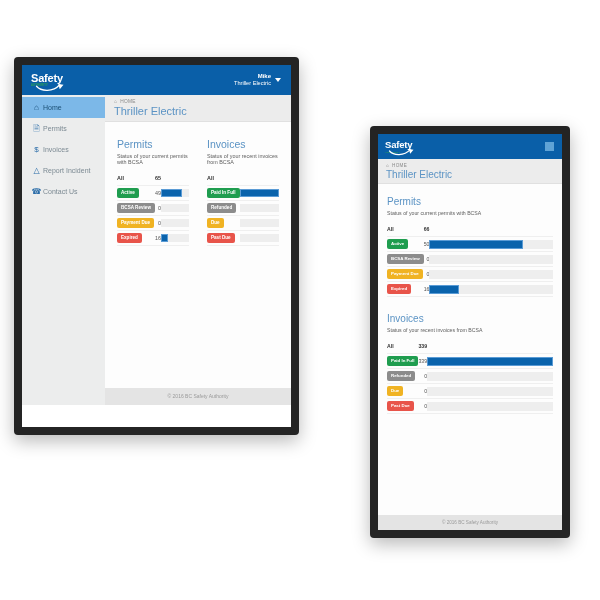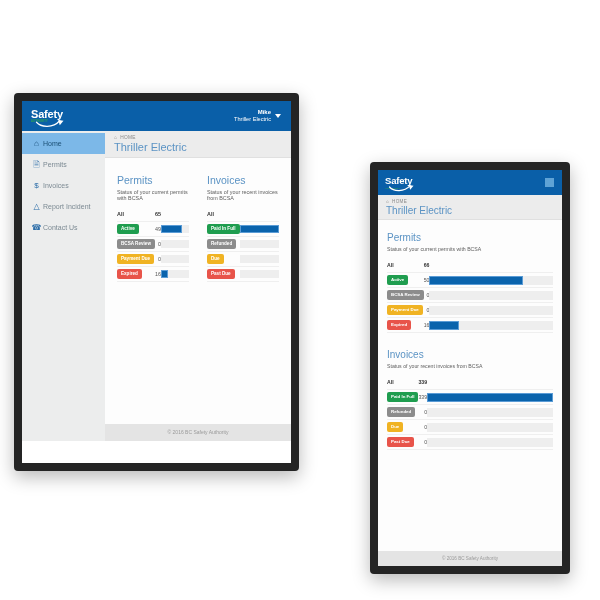--- a/index.html
+++ b/index.html
@@ -19,7 +19,6 @@
     inset: 0;
     width: 600px;
     height: 536px;
-    margin-top: 36px;
   }
 
   

